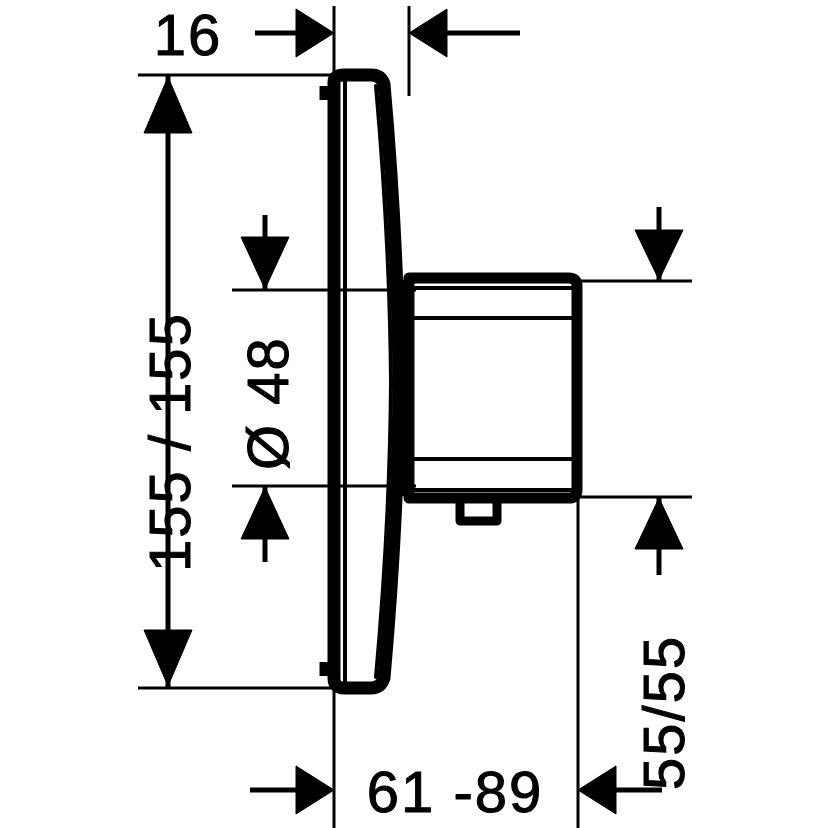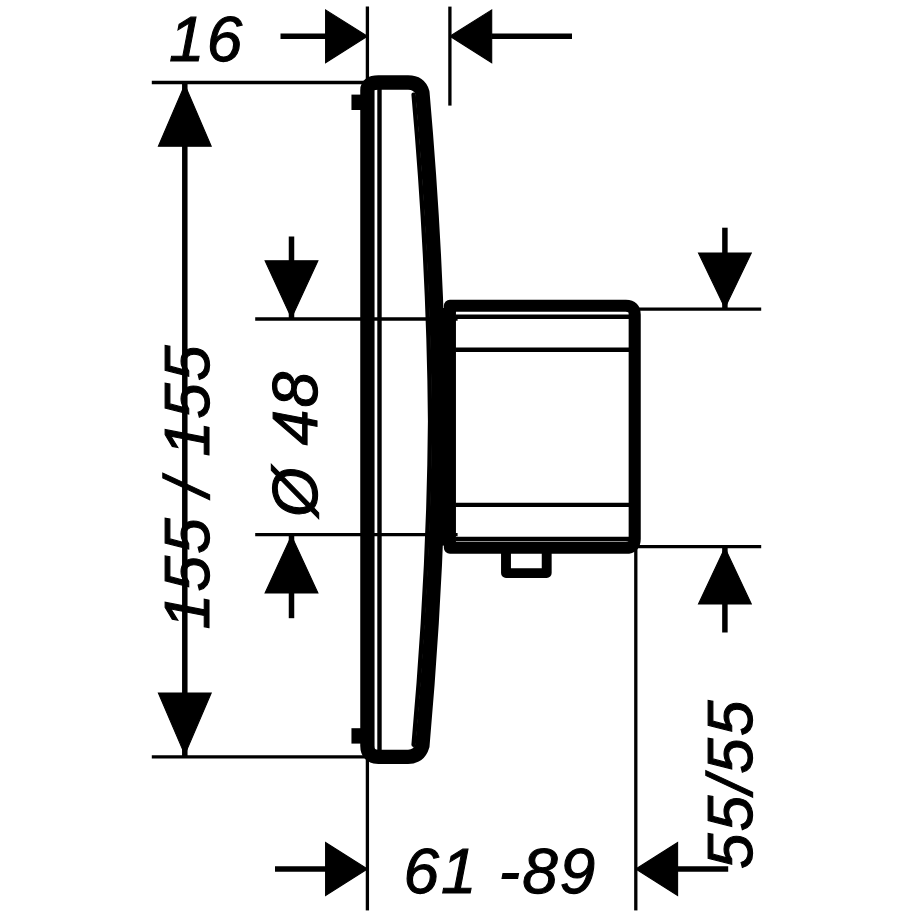--- a/index.html
+++ b/index.html
@@ -16,7 +16,6 @@
     height: 828px;
     background: #ffffff;
     overflow: hidden;
-    font-style: italic;
   }
   #drawing-svg {
     display: block;

